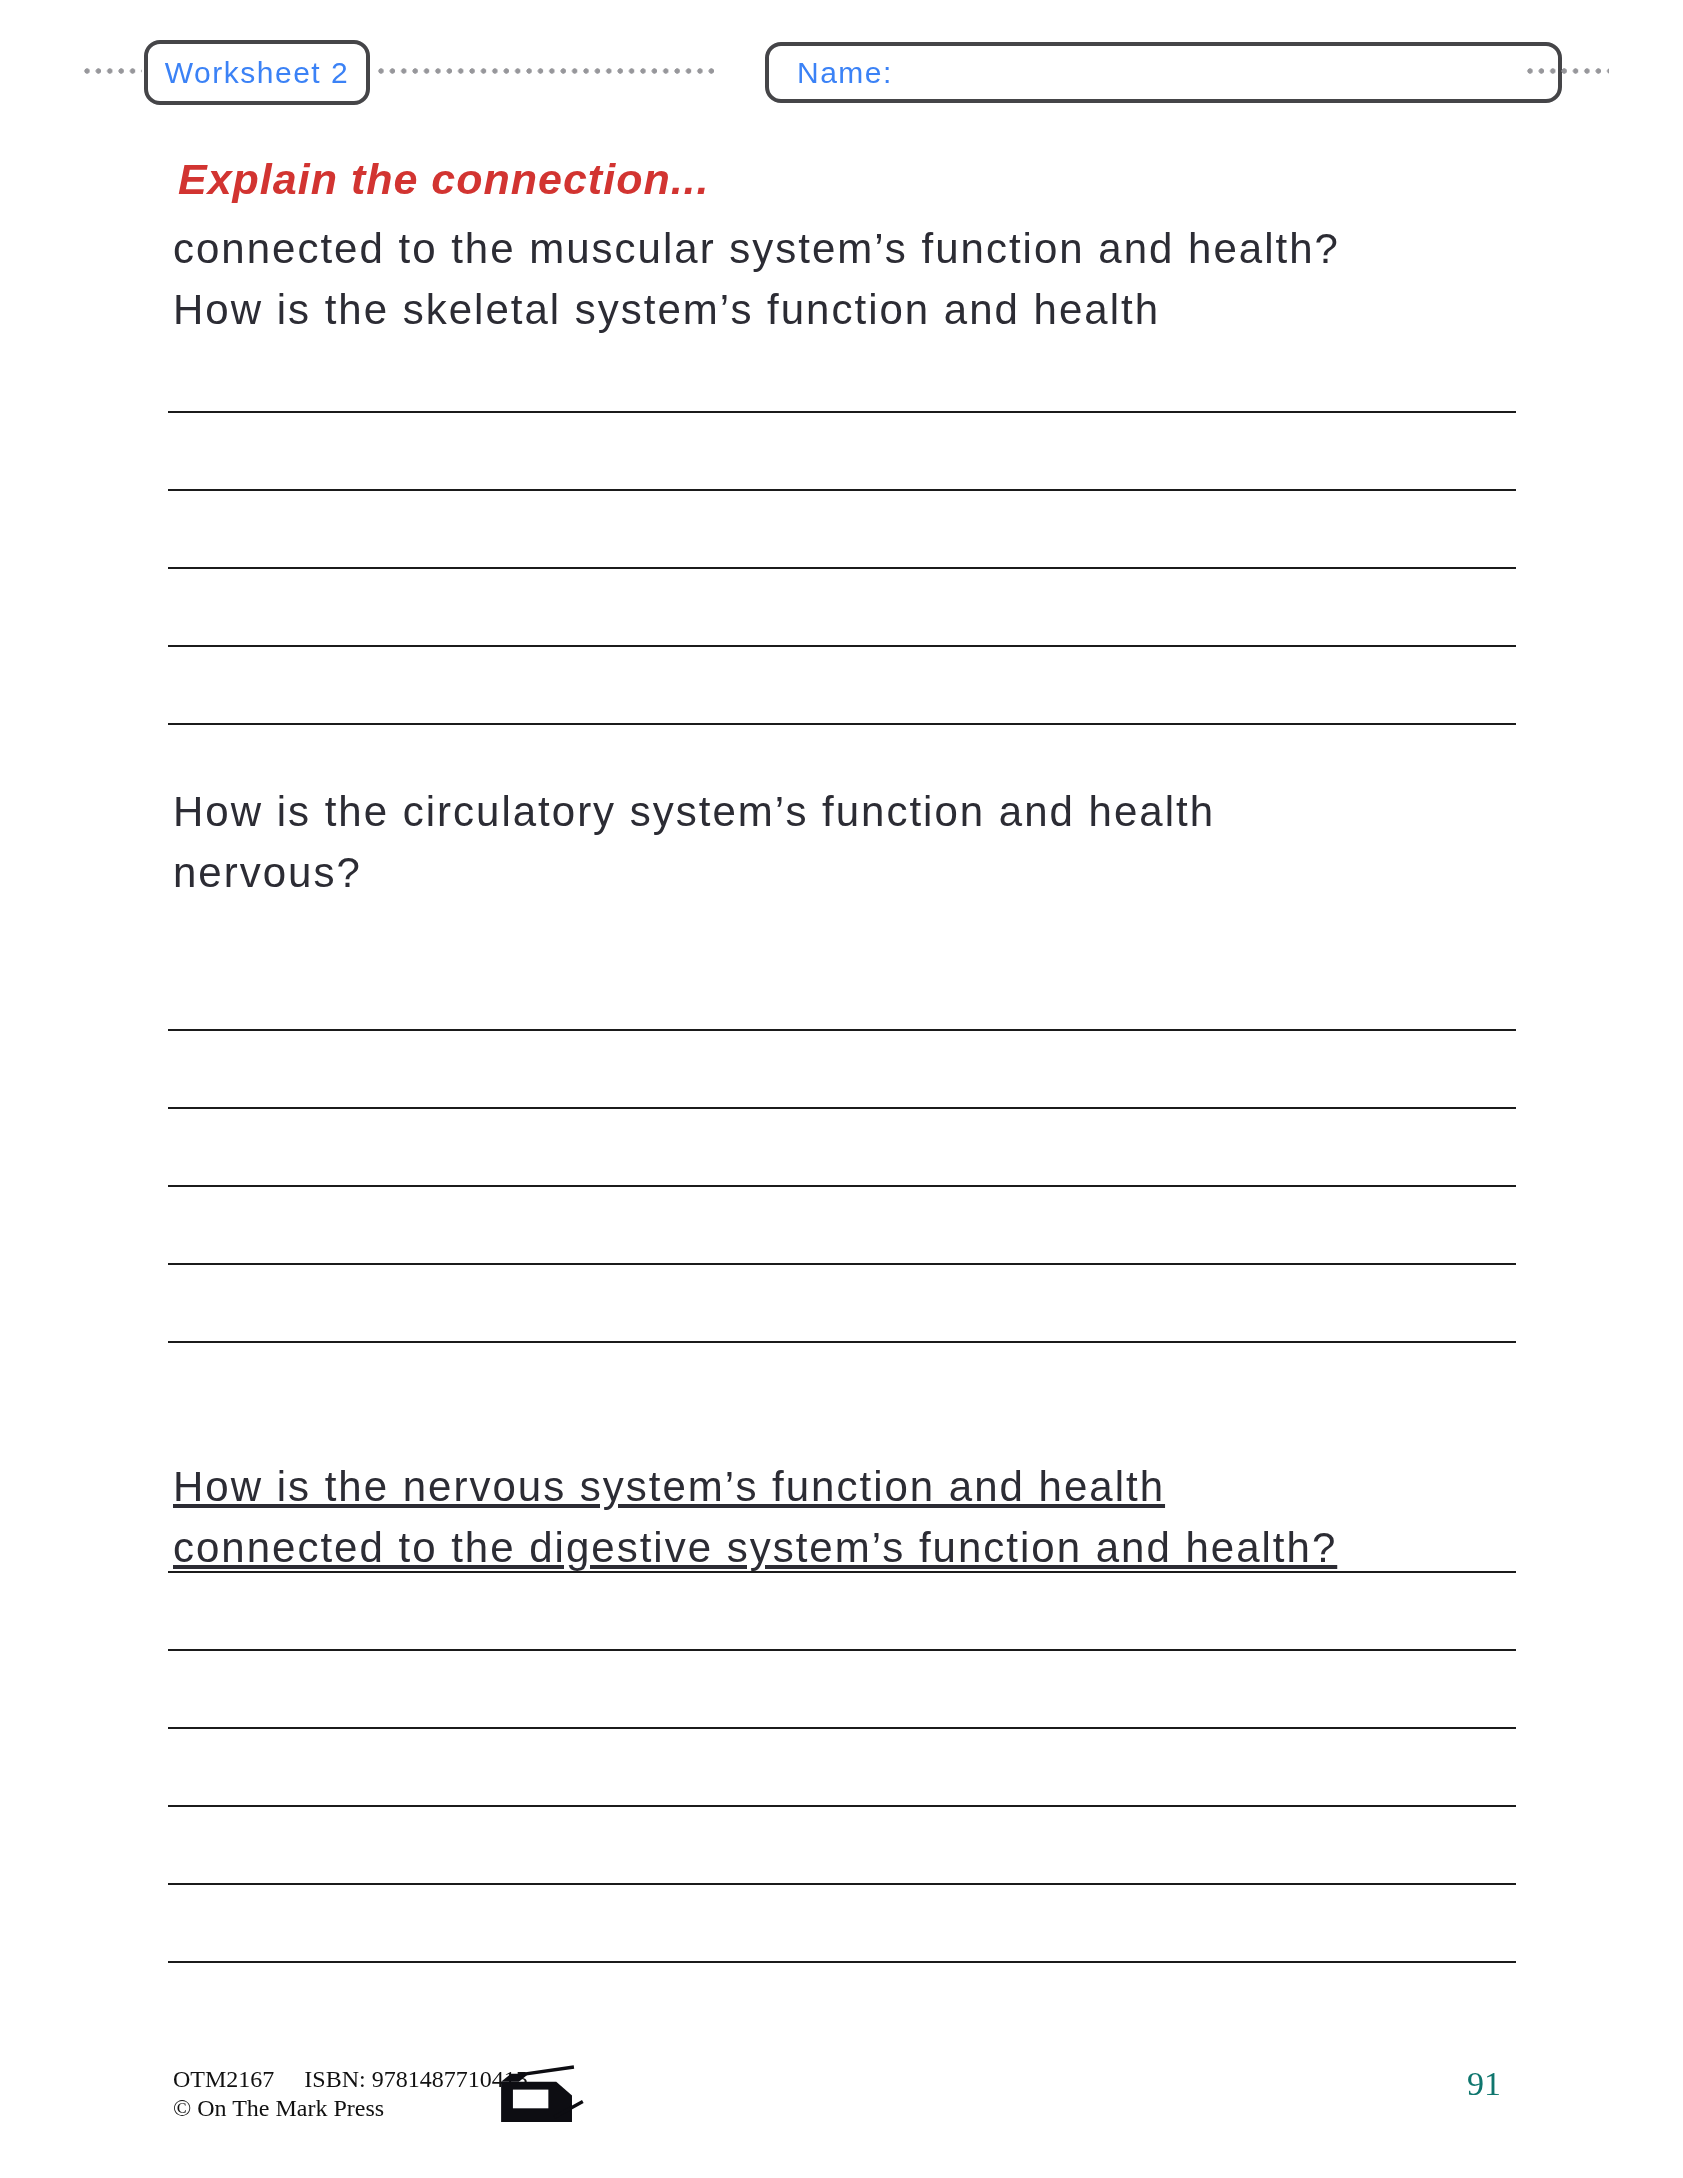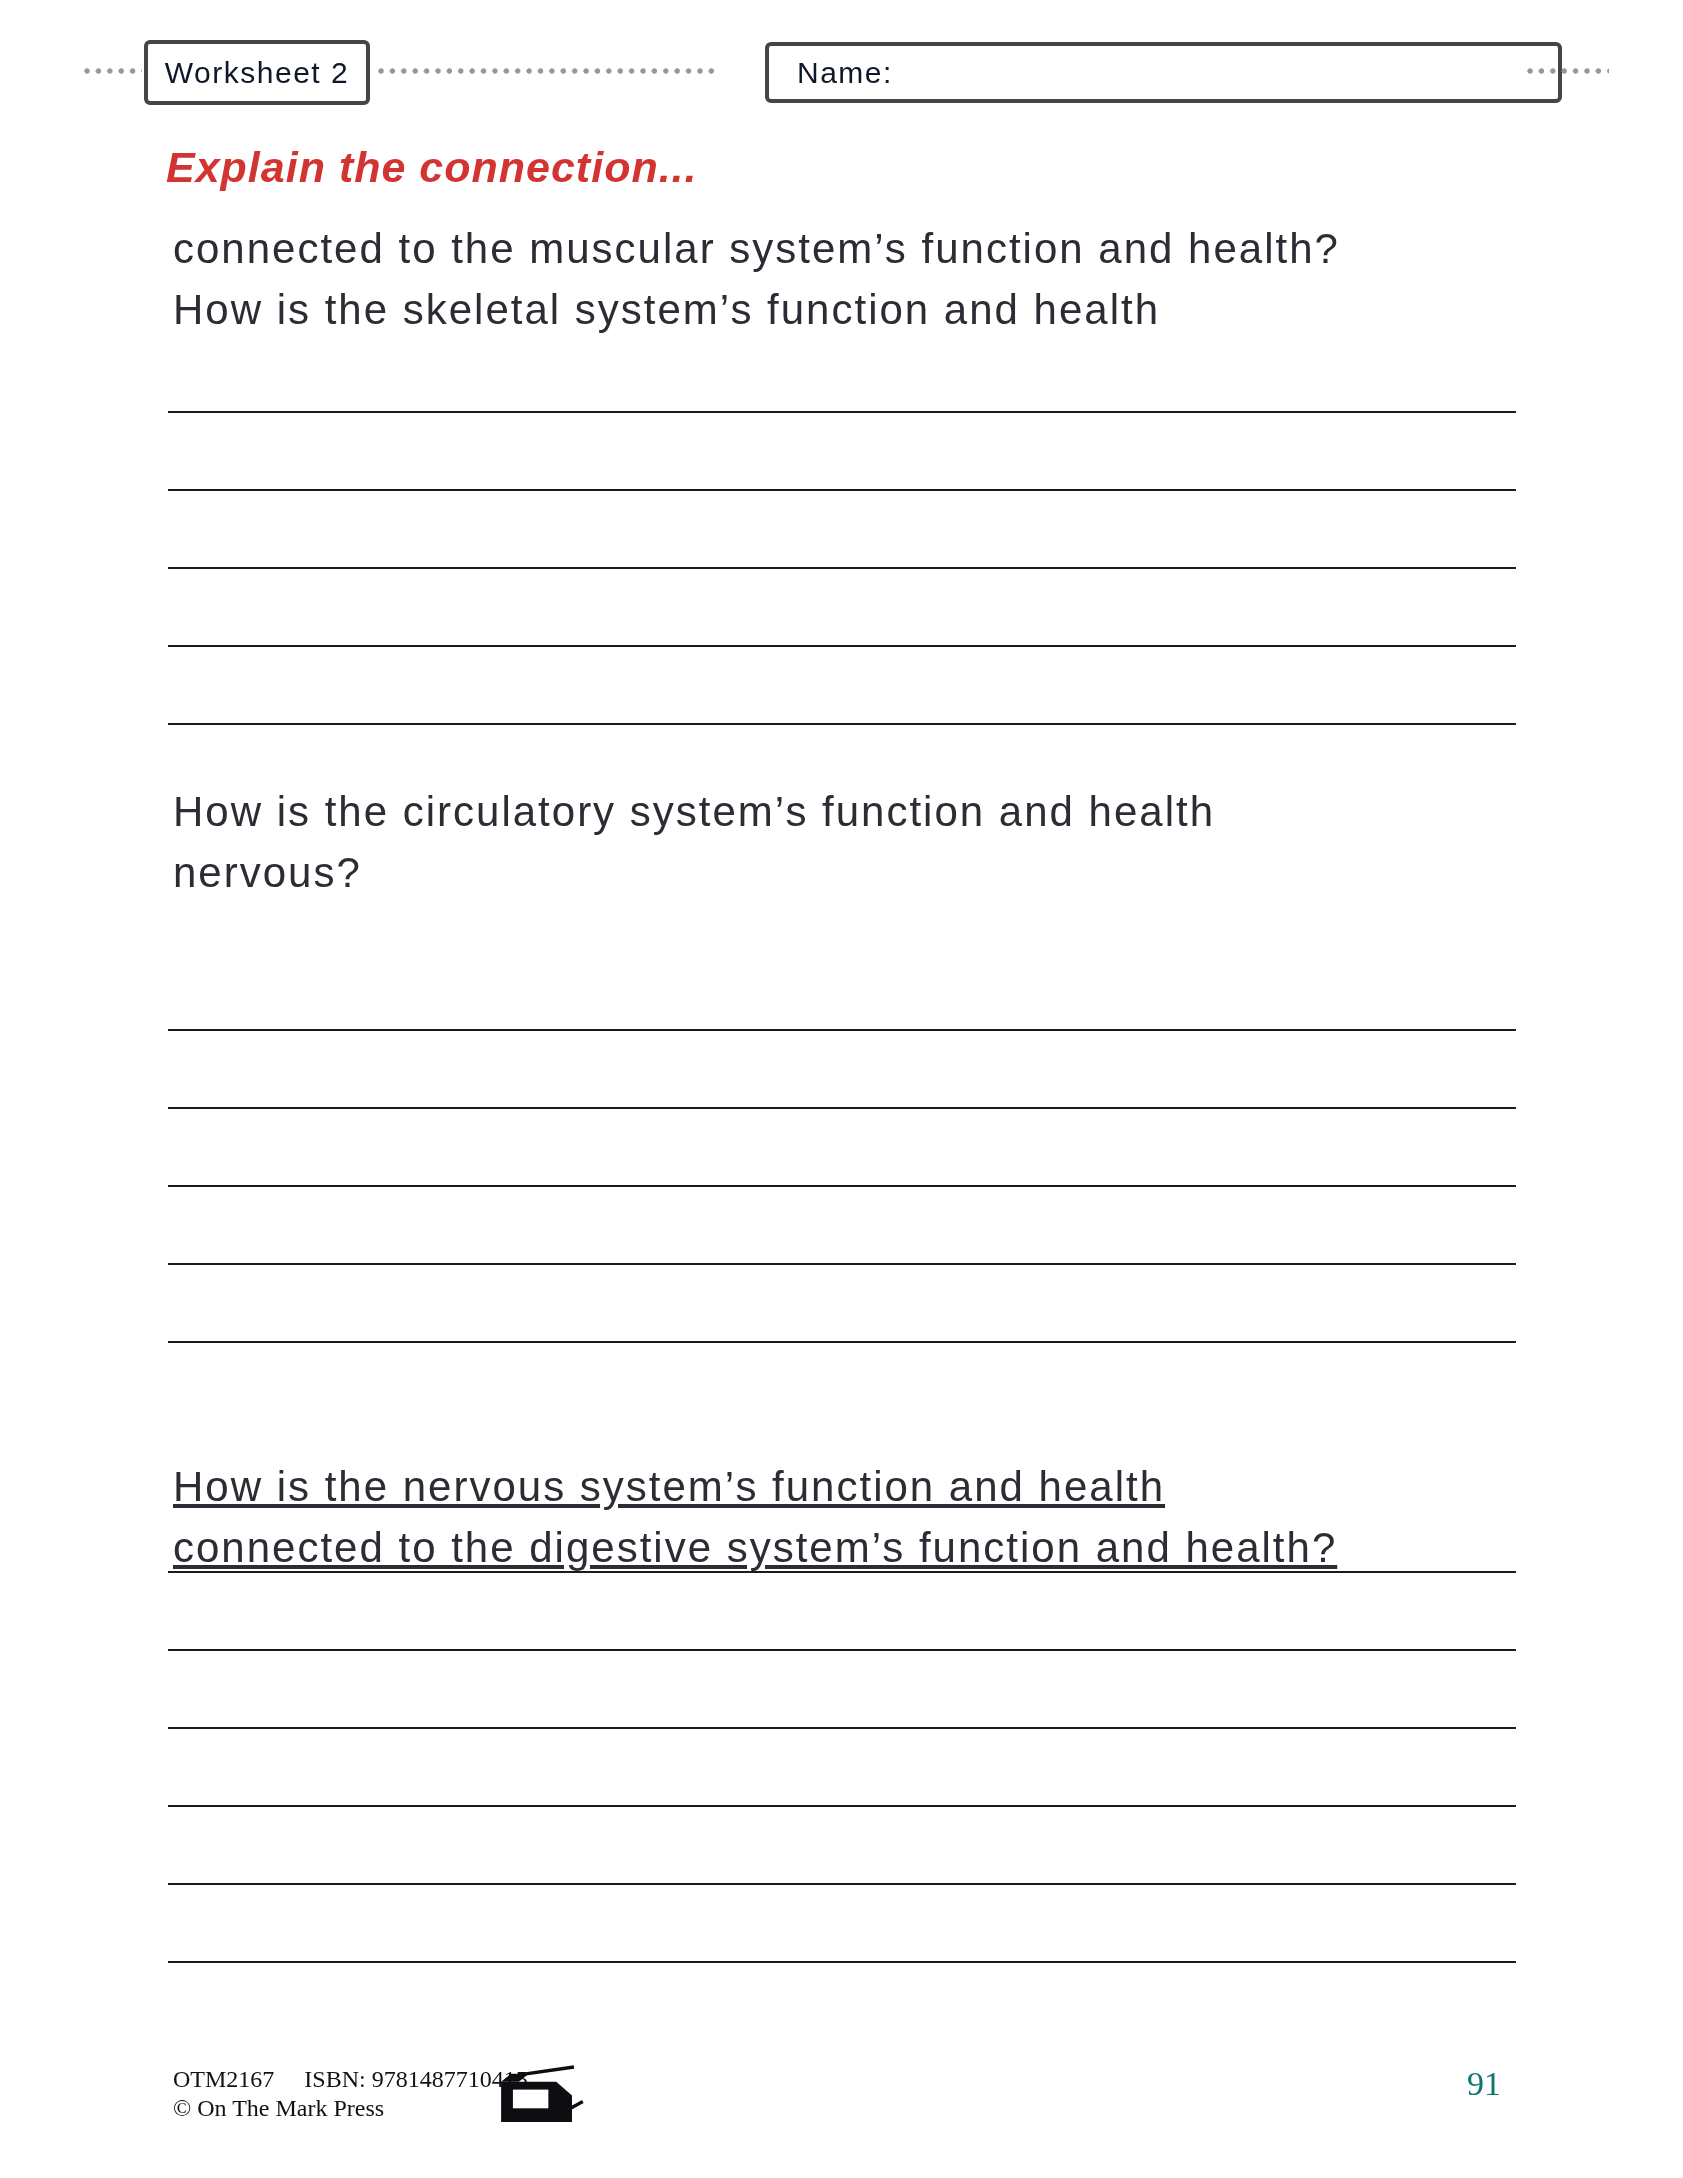--- a/index.html
+++ b/index.html
@@ -24,9 +24,9 @@
     position:absolute;
     box-sizing:border-box;
     border:4px solid #454548;
-    border-radius:6px;
+    border-radius:16px;
     background:#ffffff;
-    color:#0f172a;
+    color:#3b82f6;
     font-size:30px;
     font-weight:300;
     letter-spacing:1.5px;

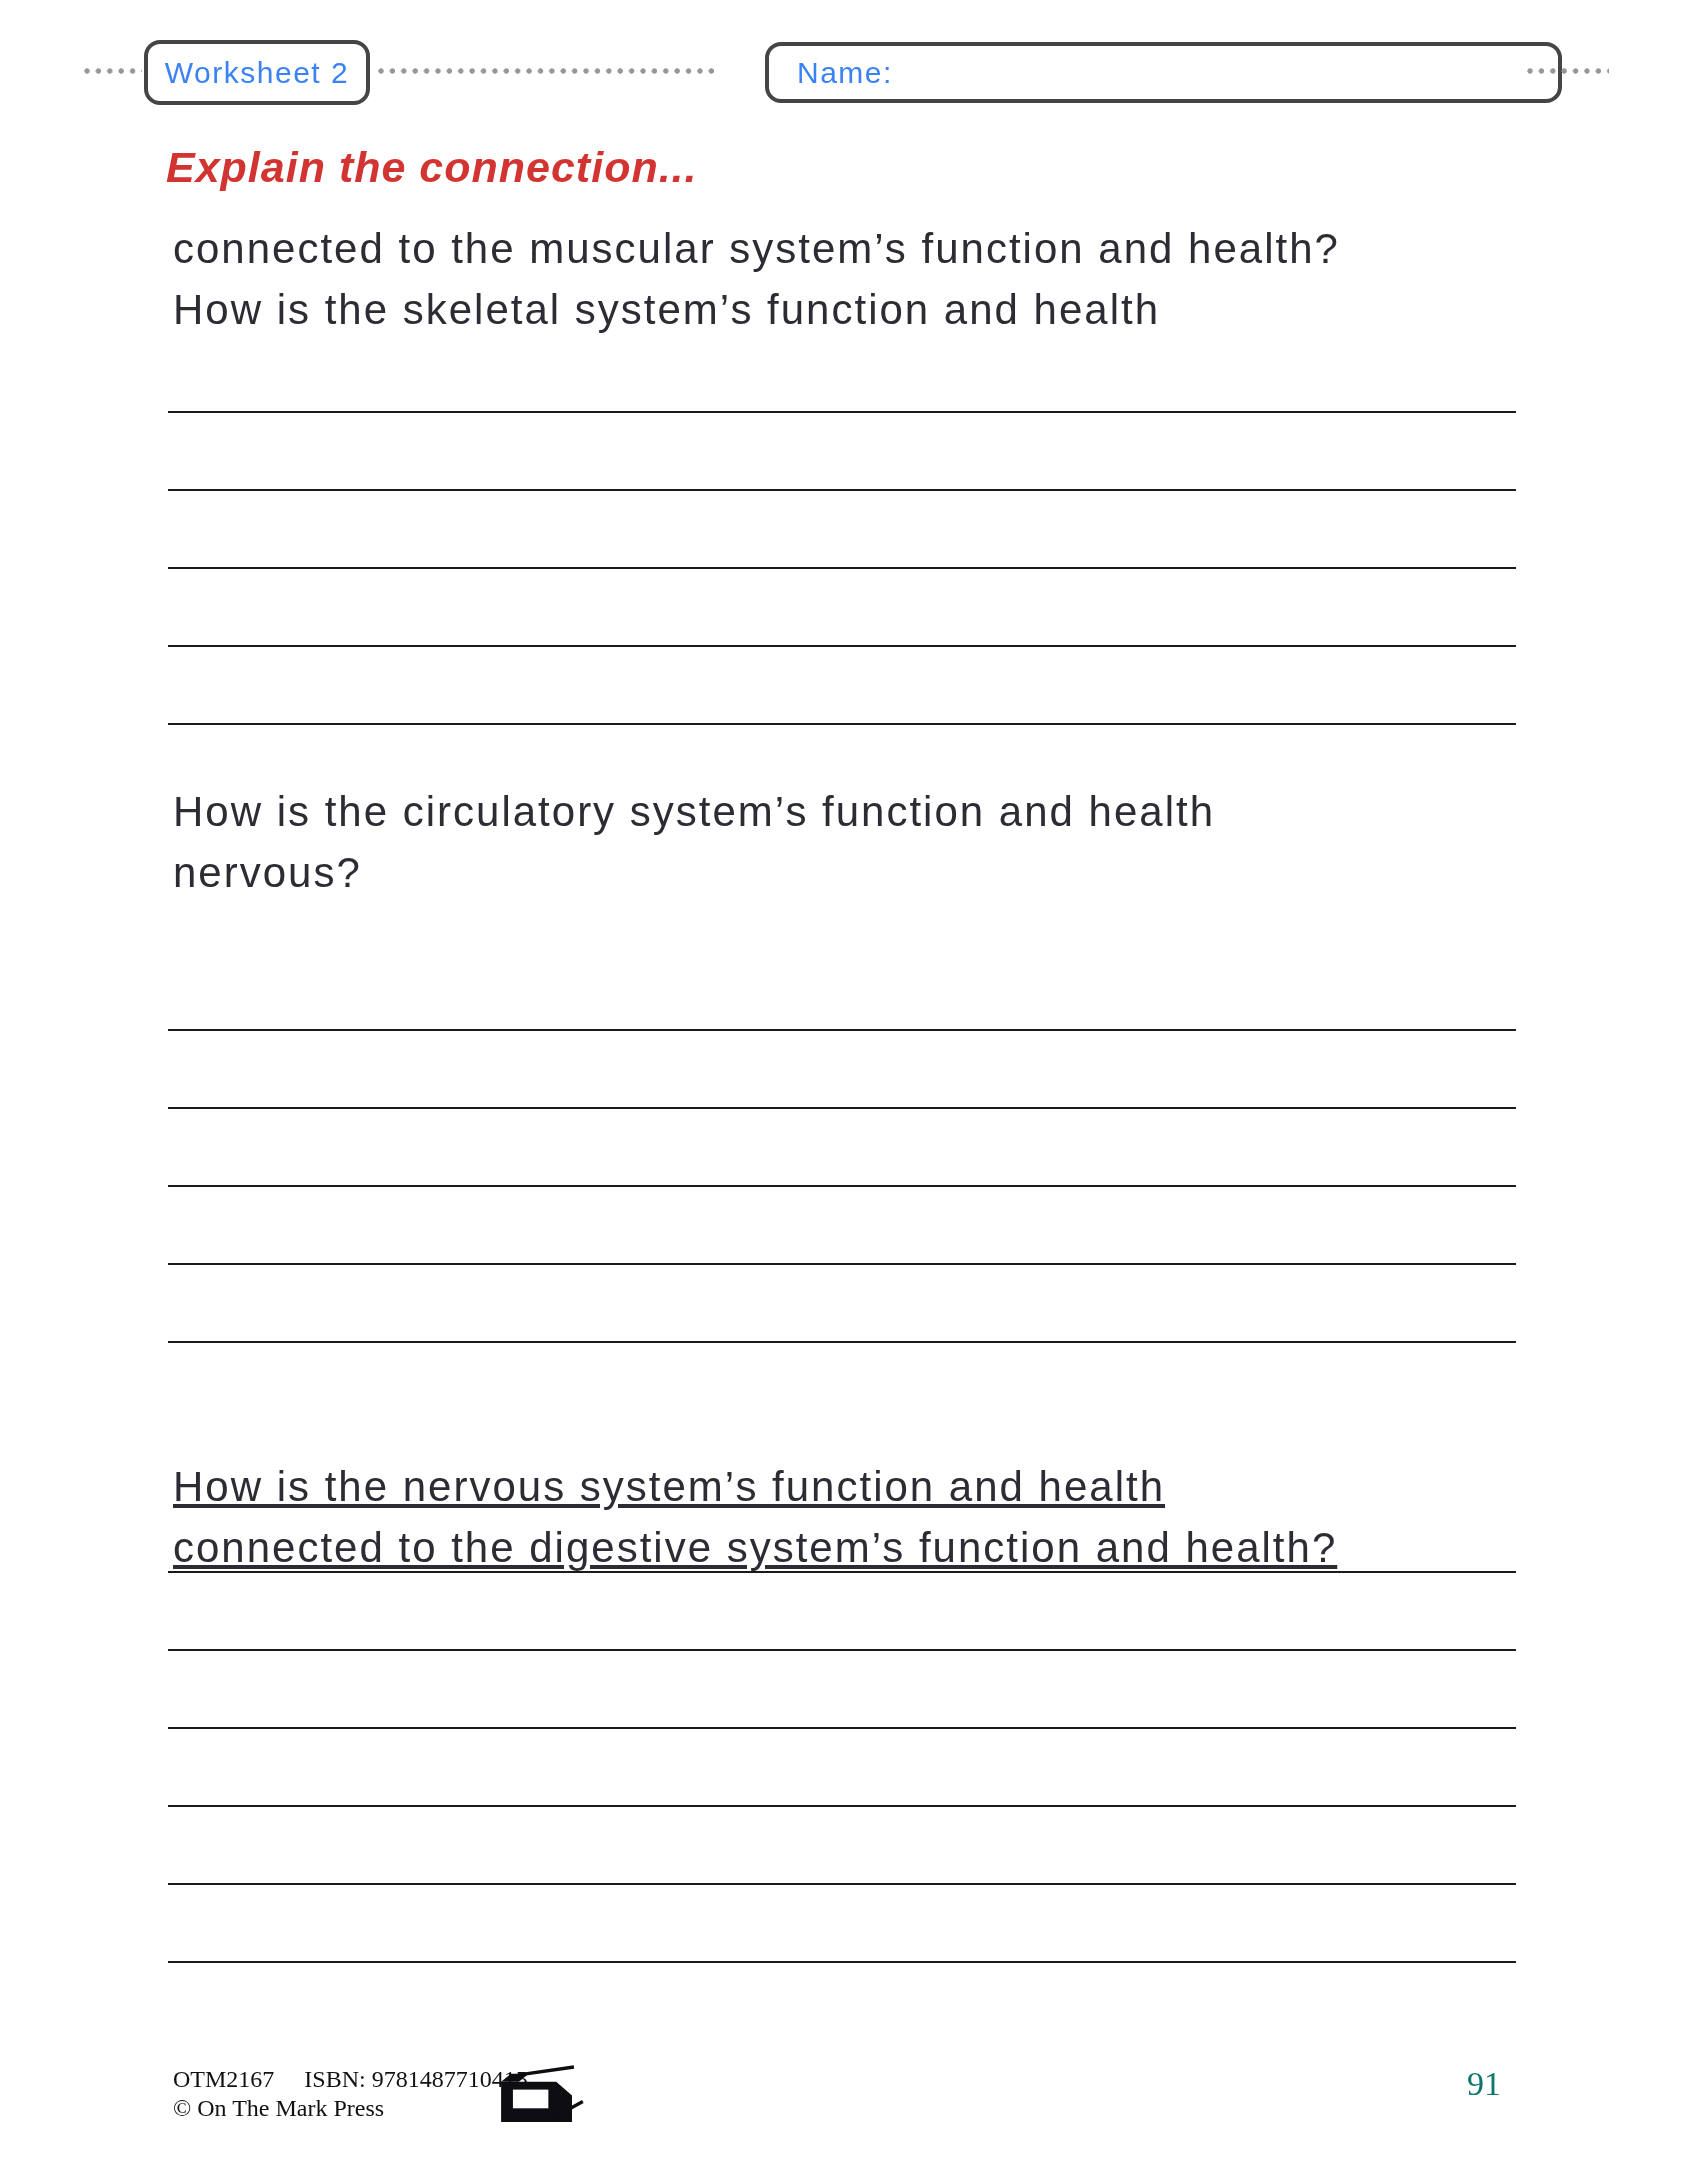--- a/index.html
+++ b/index.html
@@ -36,7 +36,7 @@
   .name-box{left:721px;top:42px;width:797px;height:61px;padding-left:28px;justify-content:flex-start;margin-left:44px;}
   
   .heading{
-    position:absolute;left:166px;top:143px;margin:0;
+    position:absolute;left:166px;top:143px;margin:12px;
     font-size:43px;font-style:italic;font-weight:700;
     letter-spacing:1px;
     color:#d23431;

